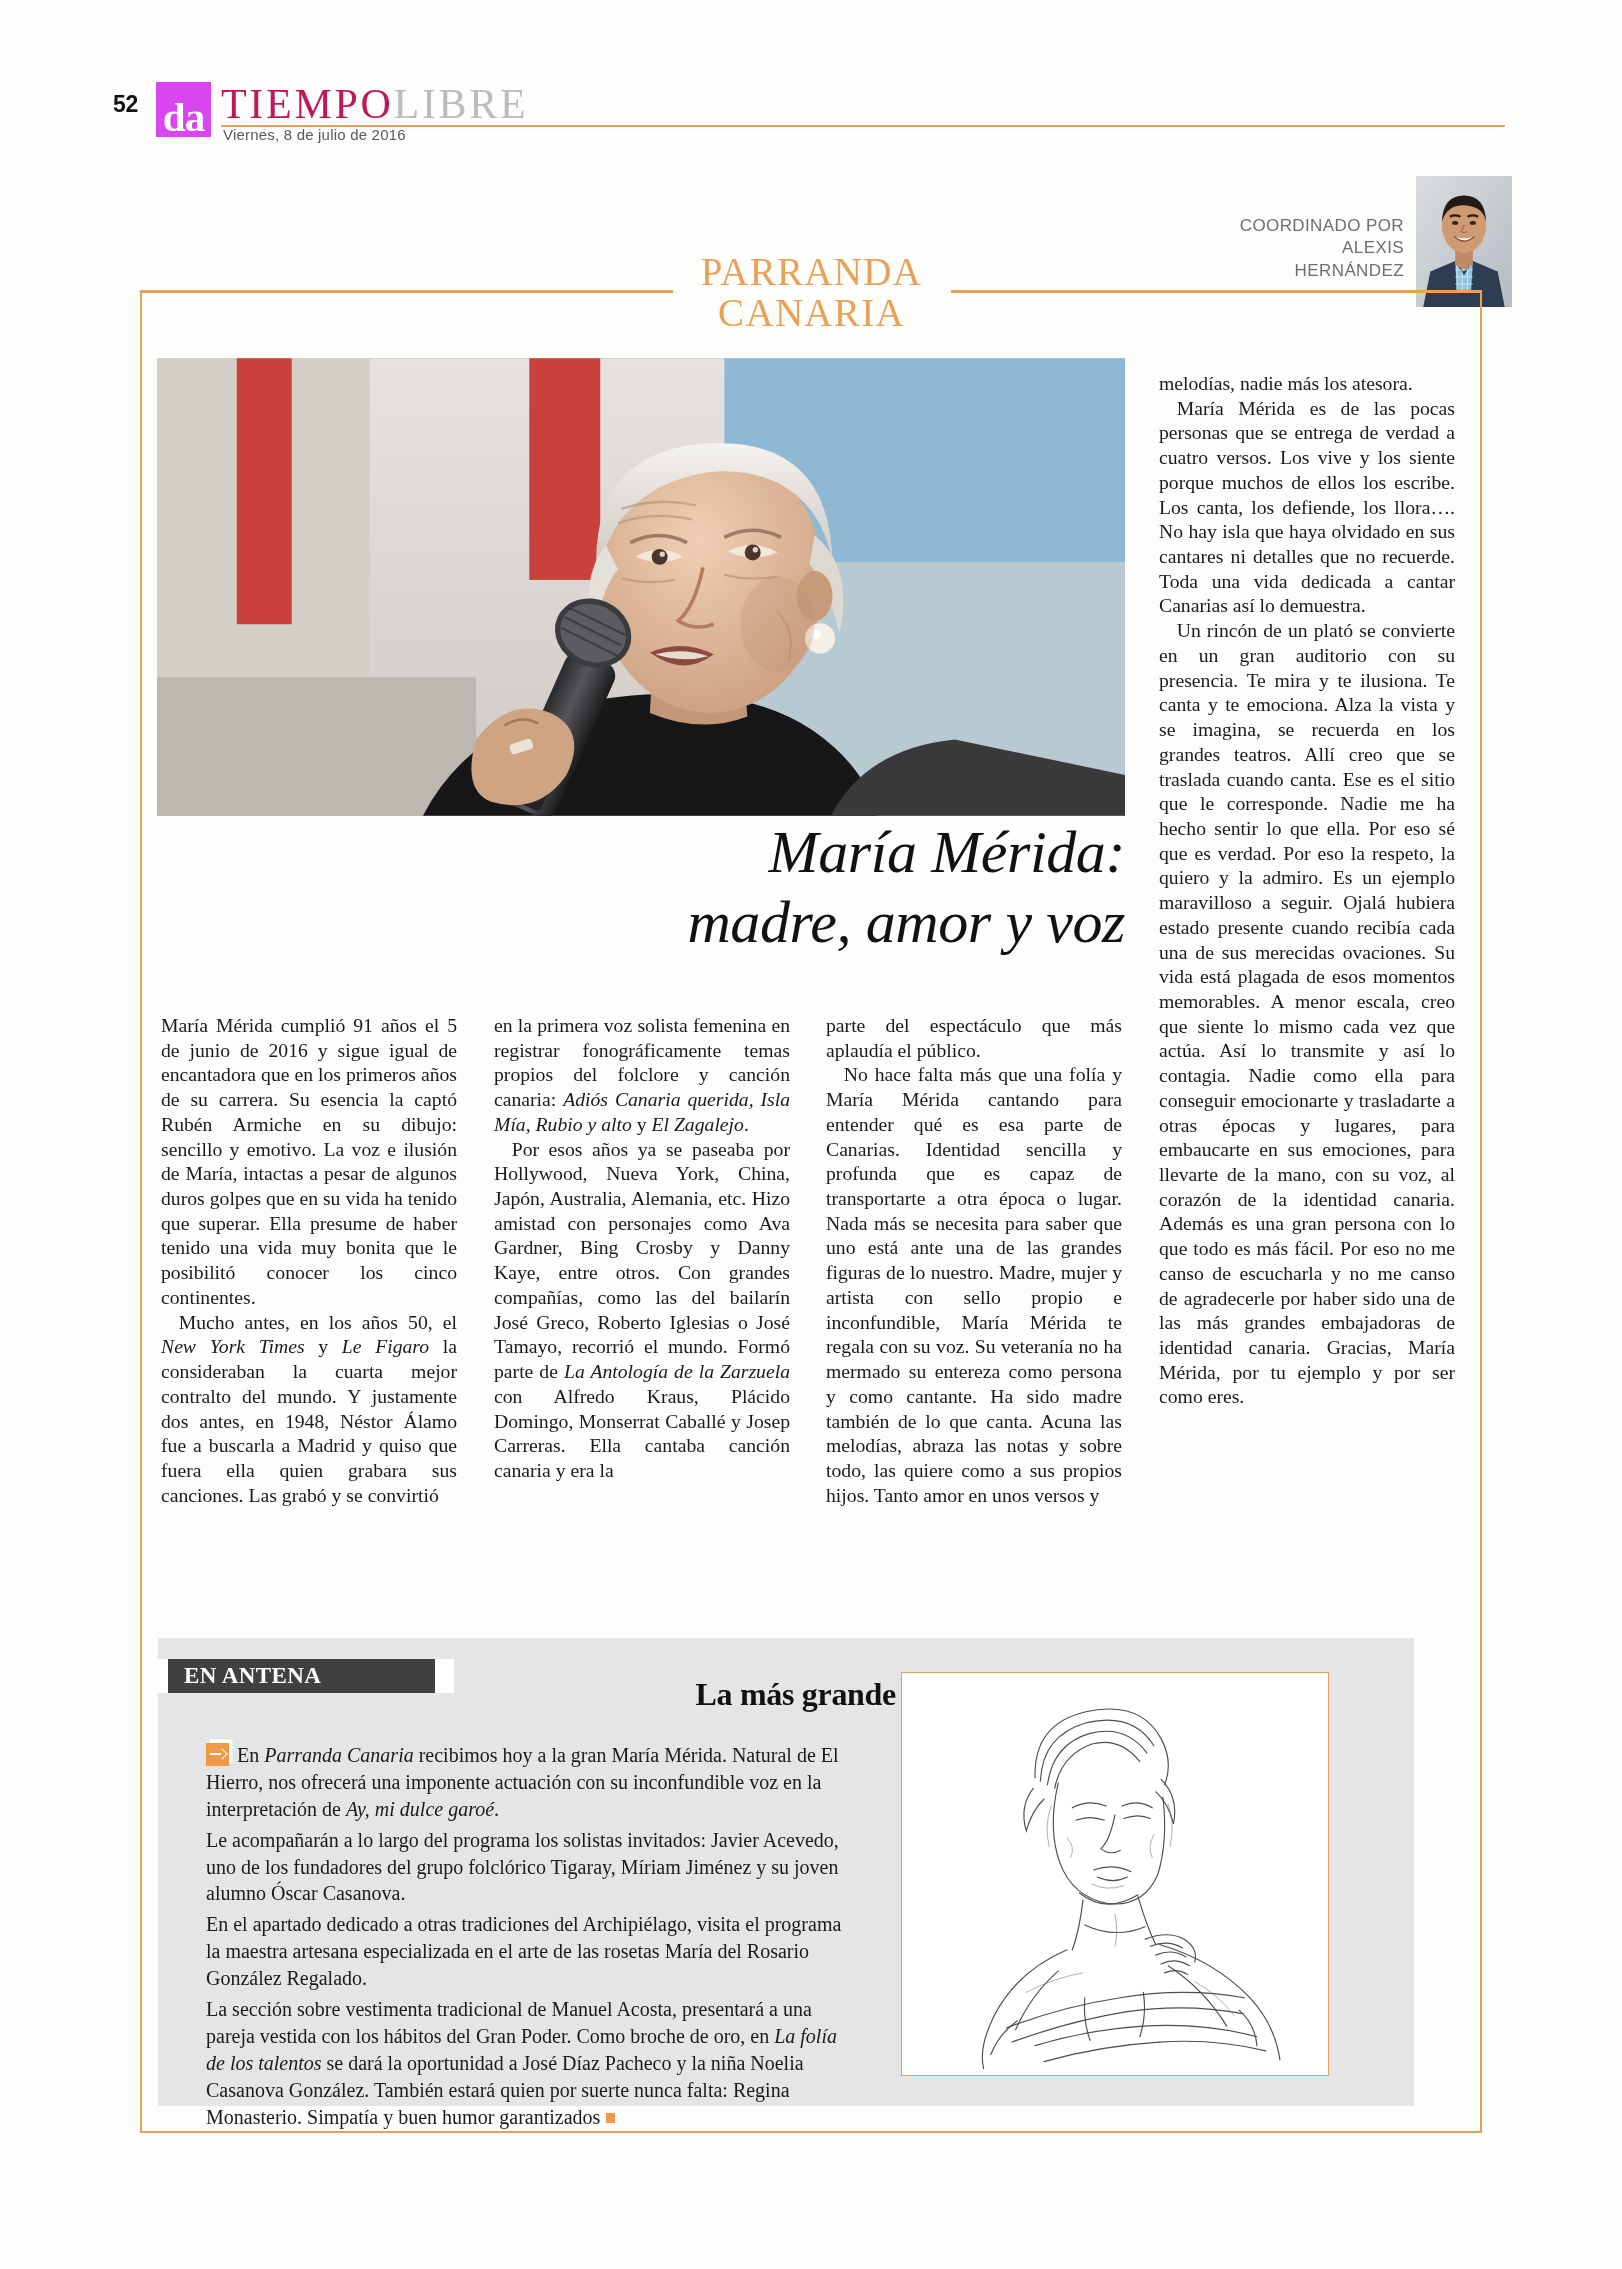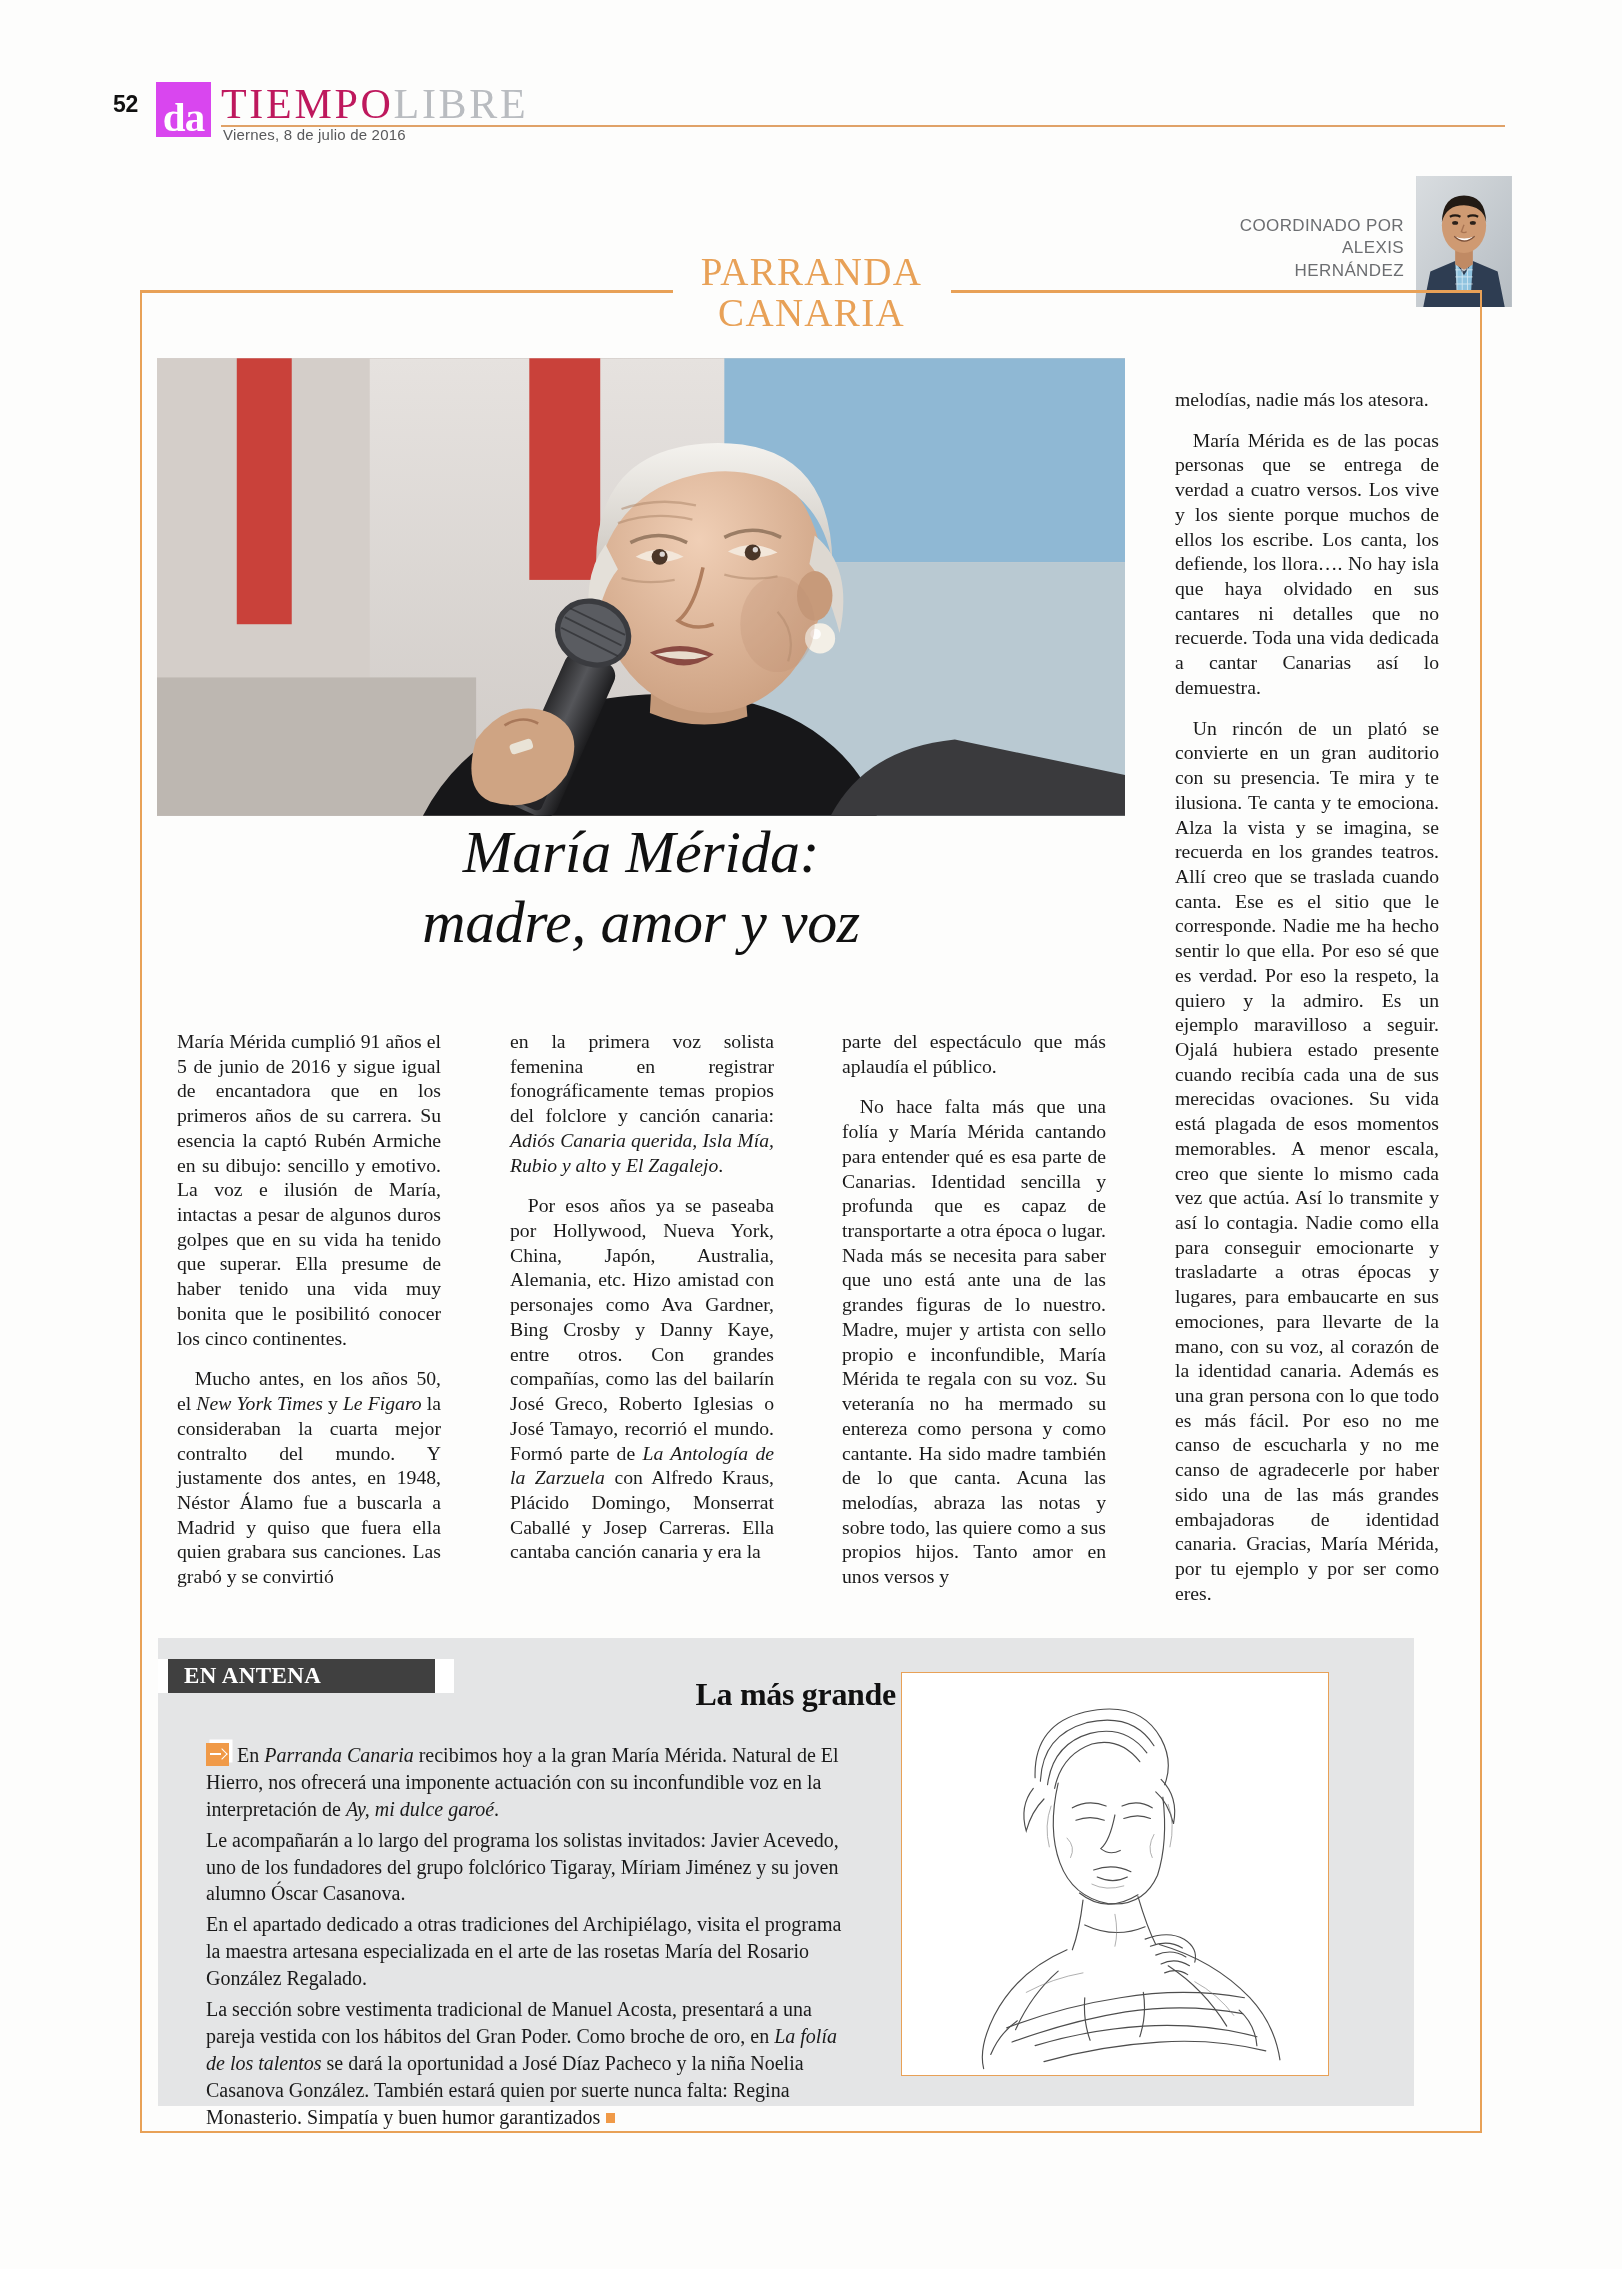--- a/index.html
+++ b/index.html
@@ -180,7 +180,7 @@
     hyphens: auto;
     -webkit-hyphens: auto;
   }
-  .col p { margin: 16px; text-indent: 17.7px; }
+  .col p { margin: 0; text-indent: 17.7px; }
   .col p:first-child { text-indent: 0; }
   .col i { font-style: italic; }
 

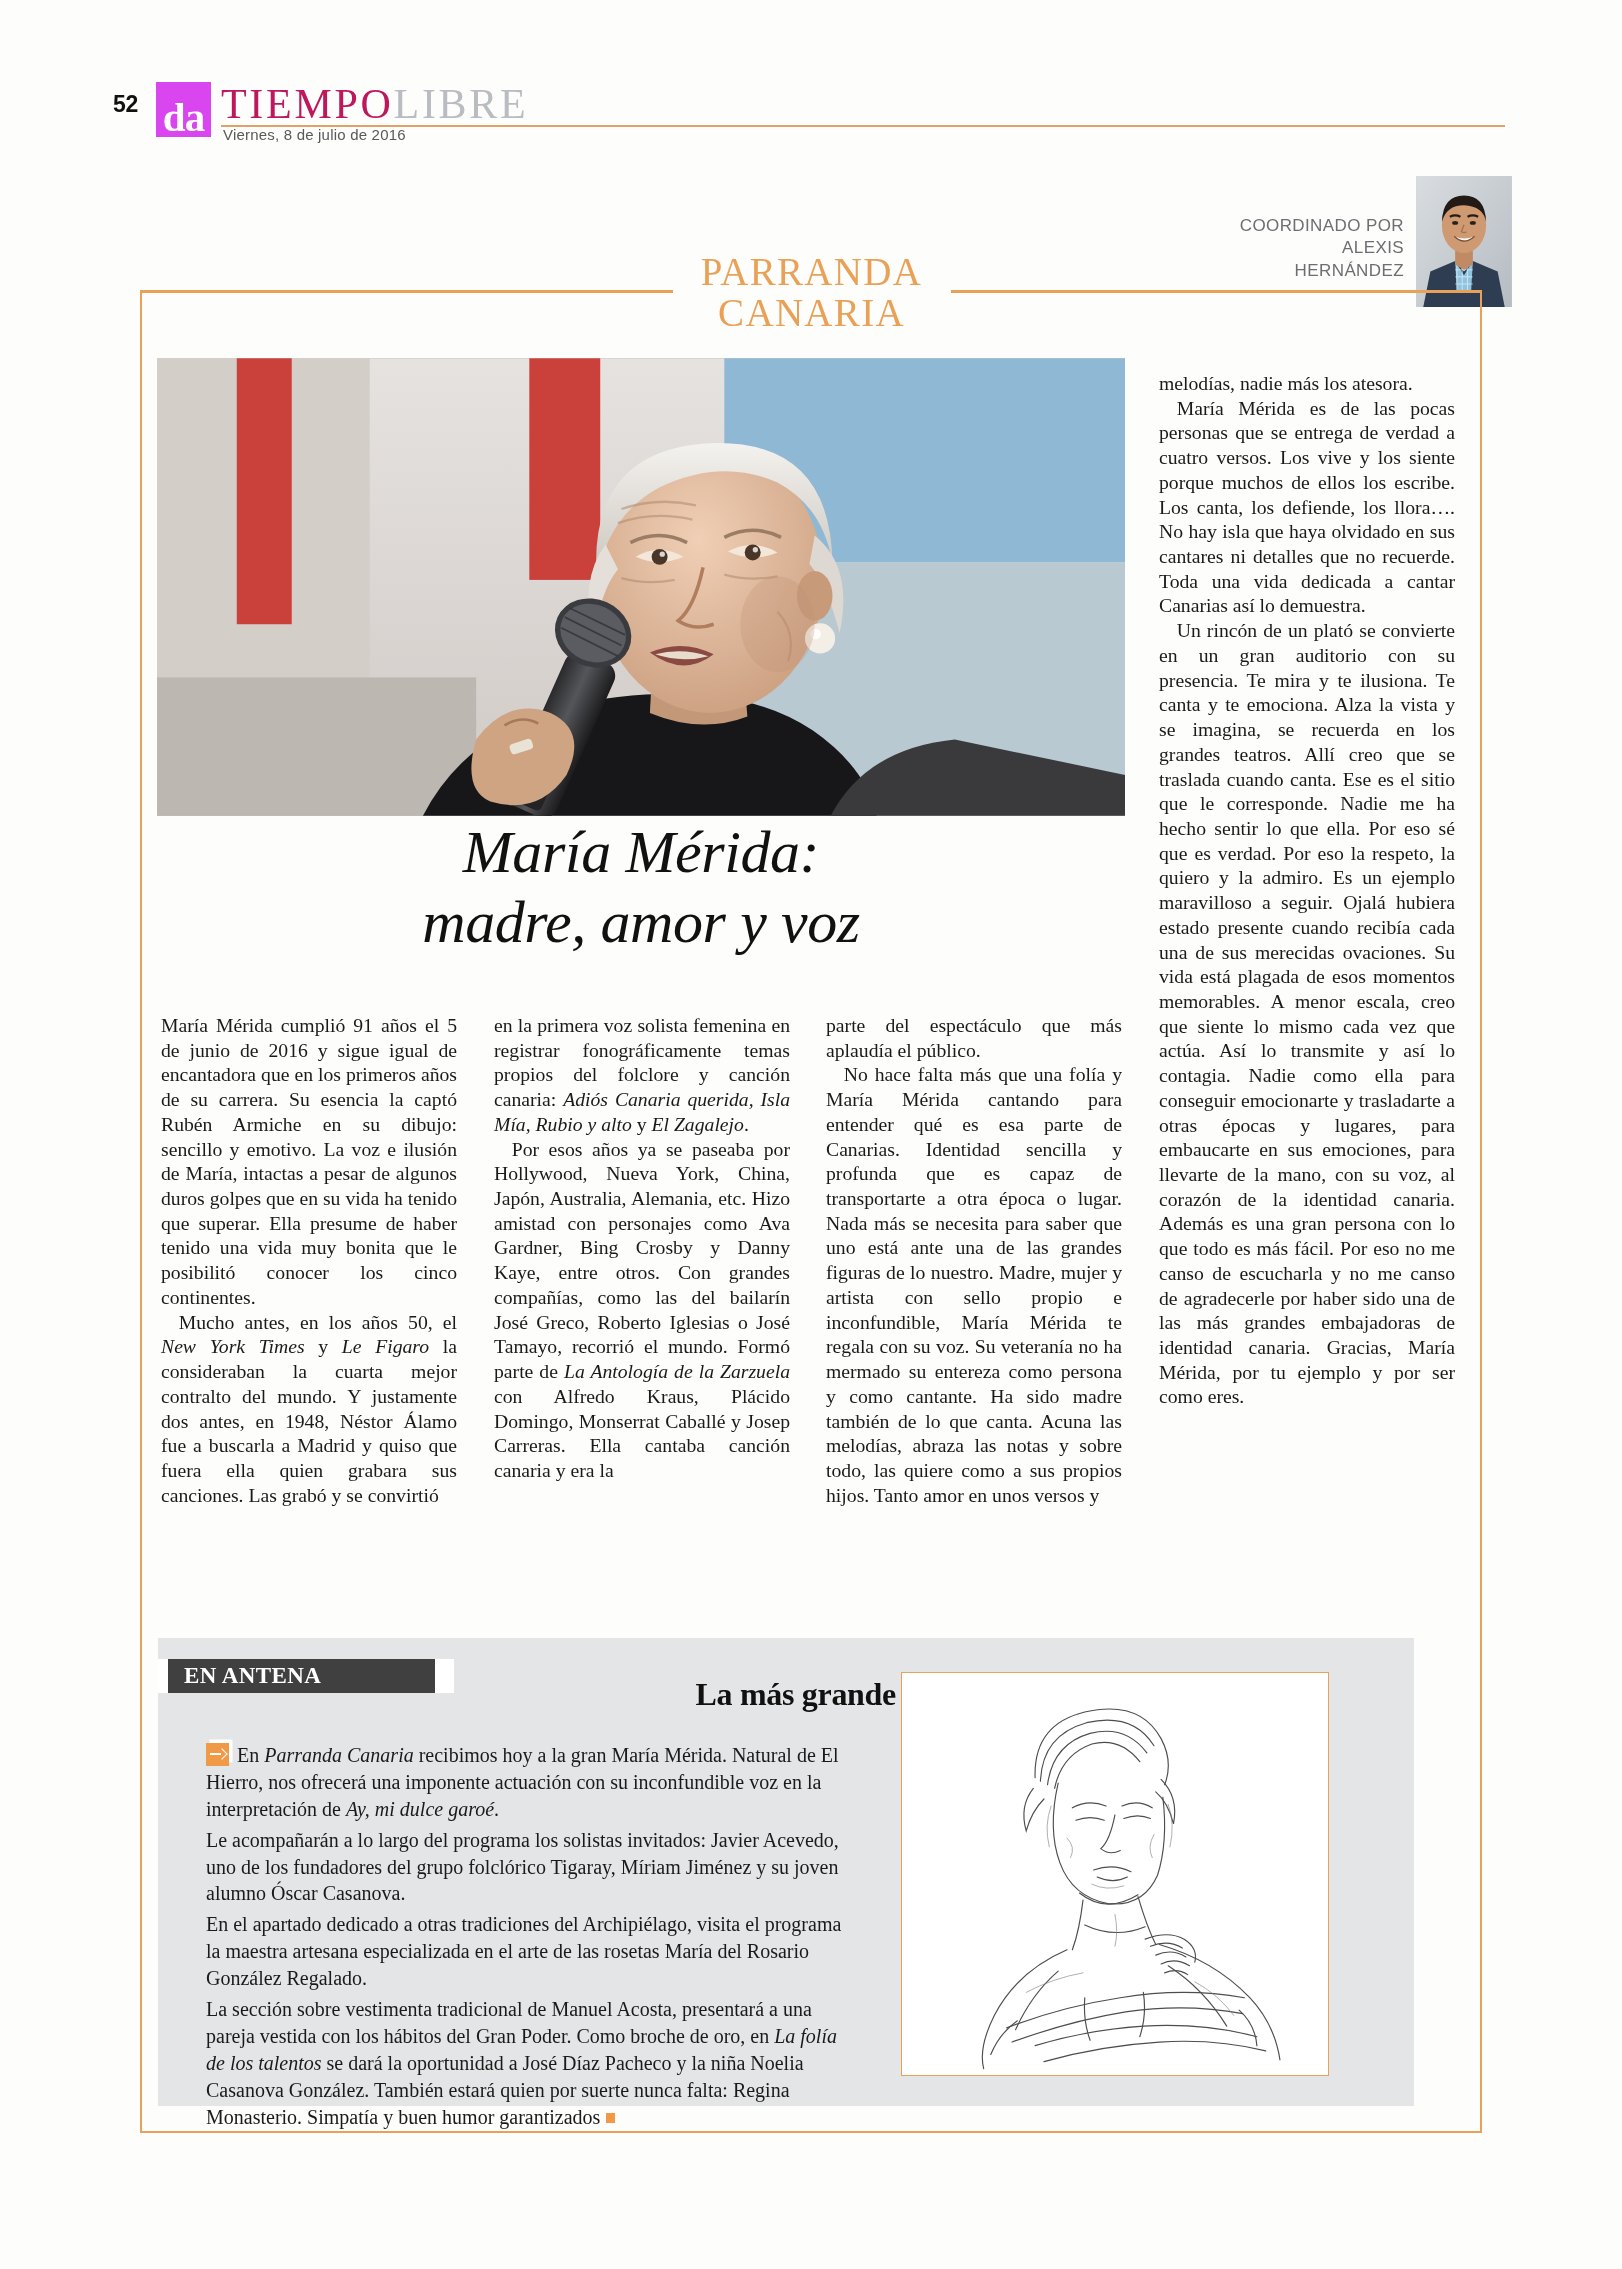--- a/index.html
+++ b/index.html
@@ -160,7 +160,7 @@
     left: 157px;
     top: 818px;
     width: 968px;
-    text-align: center;
+    text-align: right;
     font-family: "Liberation Serif", serif;
     font-style: italic;
     font-size: 60px;

